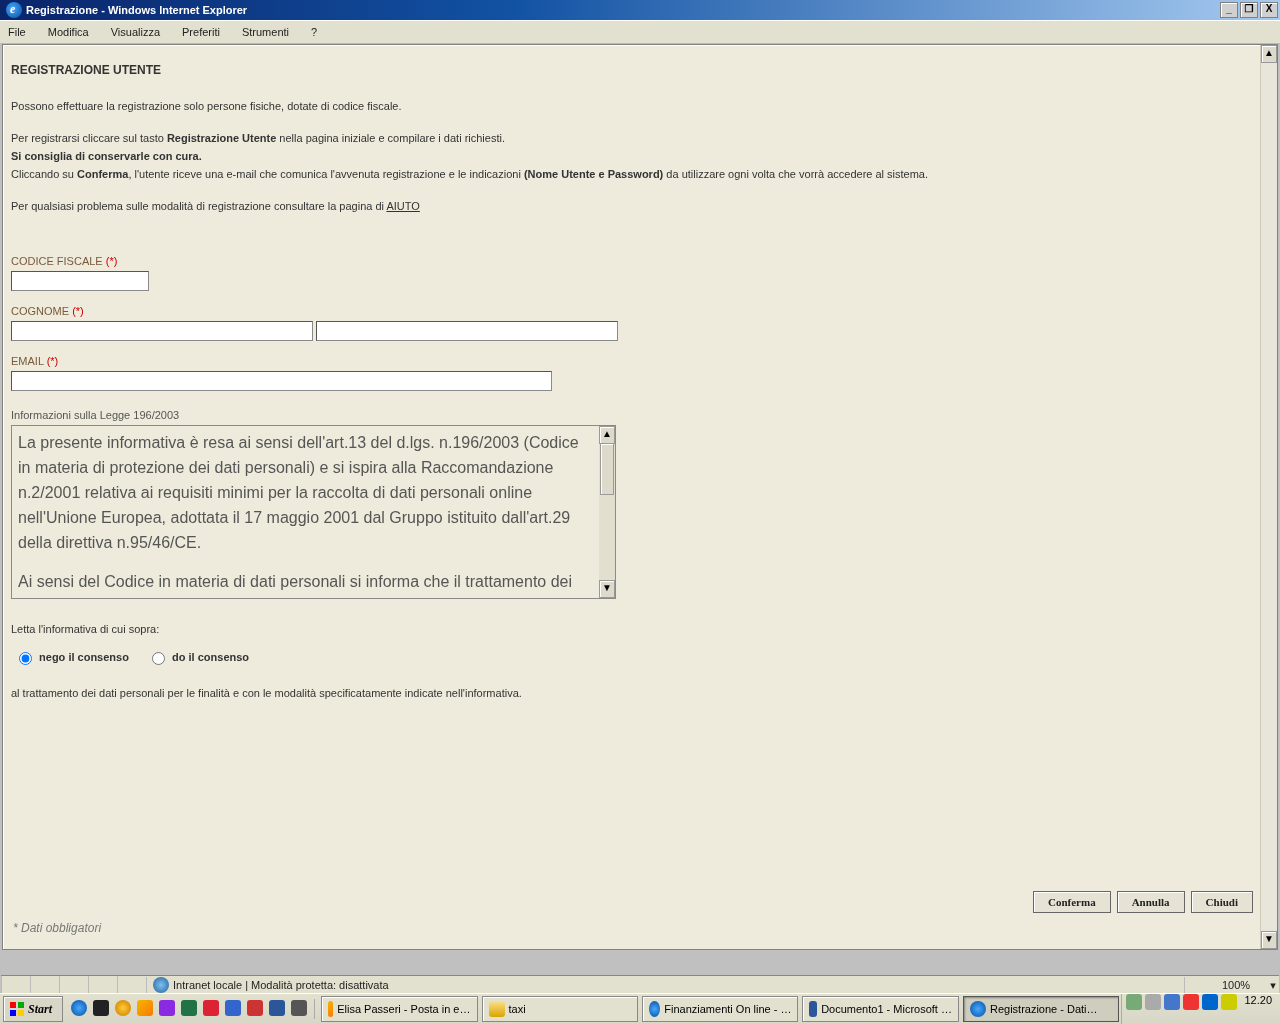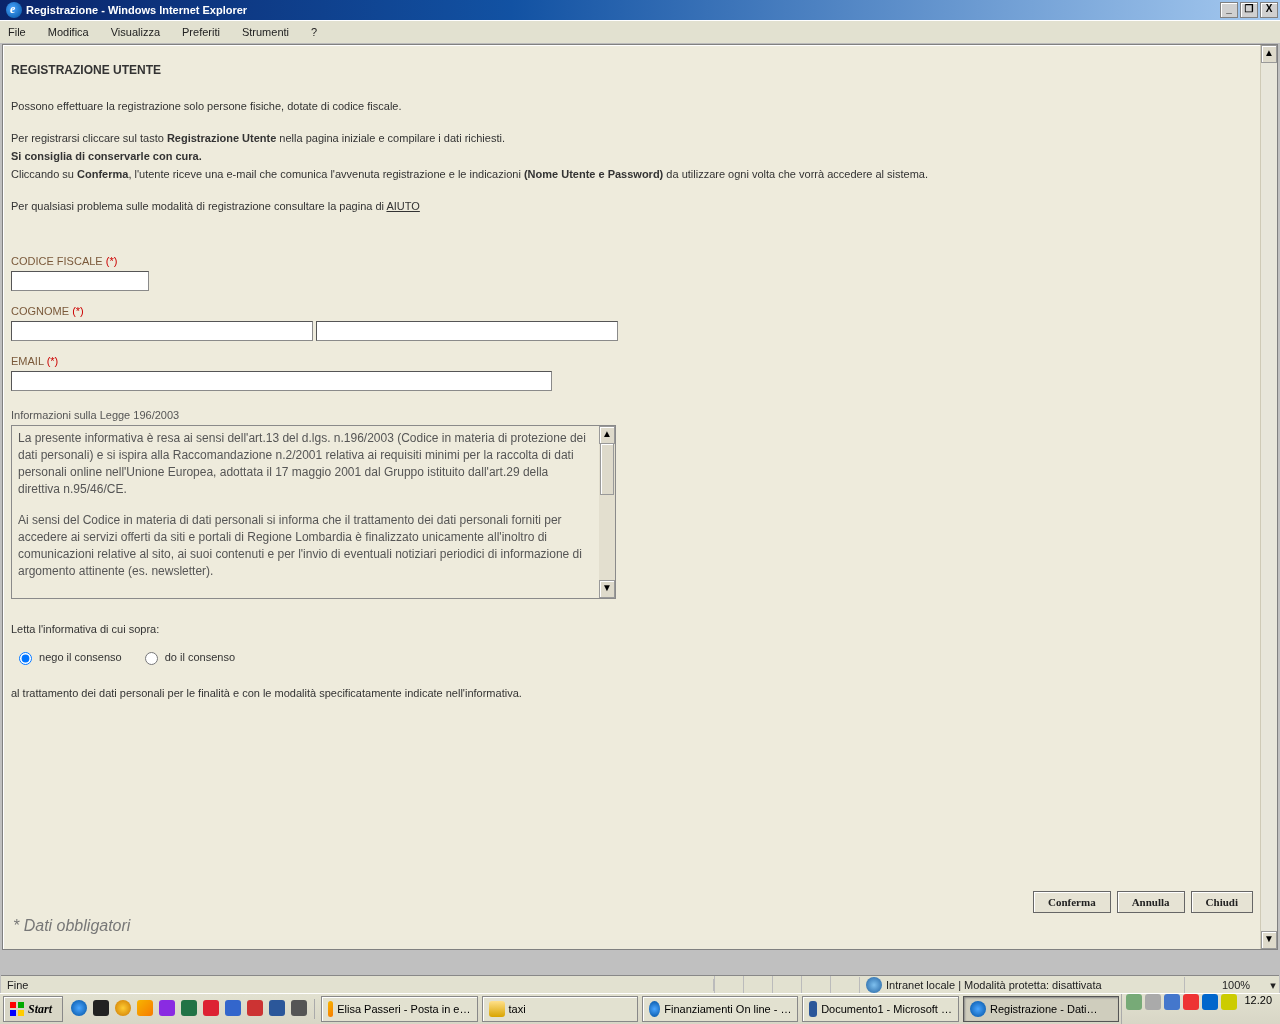--- a/index.html
+++ b/index.html
@@ -27,7 +27,7 @@
   .fld-label .req{color:#c00}
   input.txt{border:1px solid #8a8a8a;border-top-color:#555;border-left-color:#555;background:#fff;height:20px;padding:2px 4px;font-size:12px;box-sizing:border-box}
   .info-box{position:relative;border:1px solid #8a8a8a;background:#eeebdc;width:603px;height:172px;margin-top:4px;overflow:hidden}
-  .info-box .info-text{position:absolute;inset:0;right:16px;padding:4px 6px;font-size:12px;line-height:17px;color:#555}
+  .info-box .info-text{position:absolute;inset:0;right:16px;padding:4px 6px;font-size:16px;line-height:25px;color:#555}
   .info-box .sbv{position:absolute;top:0;right:0;bottom:0;width:16px;background:#e3dfcf}
   .info-box .sbv .sb-btn{height:16px;background:#dedacb;border:1px solid #999;box-shadow:inset 1px 1px 0 #fff;font:10px/13px Arial;text-align:center}
   .info-box .sbv .thumb{position:absolute;top:17px;left:1px;right:1px;height:50px;background:#dedacb;border:1px solid #999;box-shadow:inset 1px 1px 0 #fff}

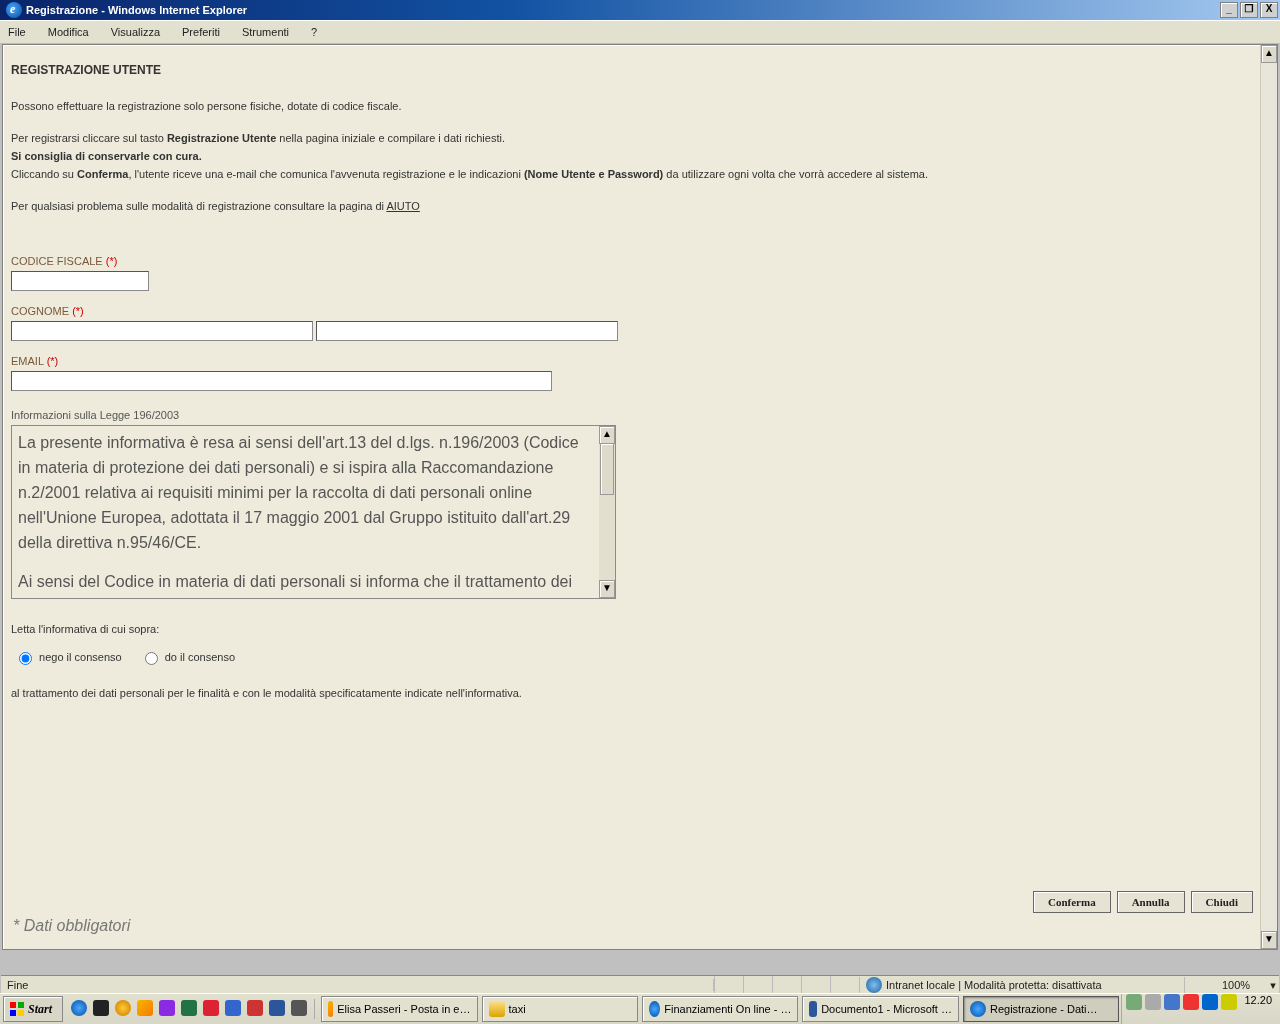--- a/index.html
+++ b/index.html
@@ -34,7 +34,7 @@
   .consent{margin-top:24px;font-size:11px;color:#333}
   .consent .row{margin-top:16px}
   .consent input{vertical-align:middle;margin:0 4px 0 8px}
-  .consent label{font-weight:400;margin-right:12px}
+  .consent label{font-weight:700;margin-right:12px}
   .consent .below{margin-top:22px}
   .buttons{position:absolute;right:24px;bottom:36px;display:flex;gap:6px}
   .buttons button{padding:4px 14px;font:700 11px Verdana;background:#e6e3d4;border:1px solid #666;box-shadow:inset 1px 1px 0 #fff;color:#222}

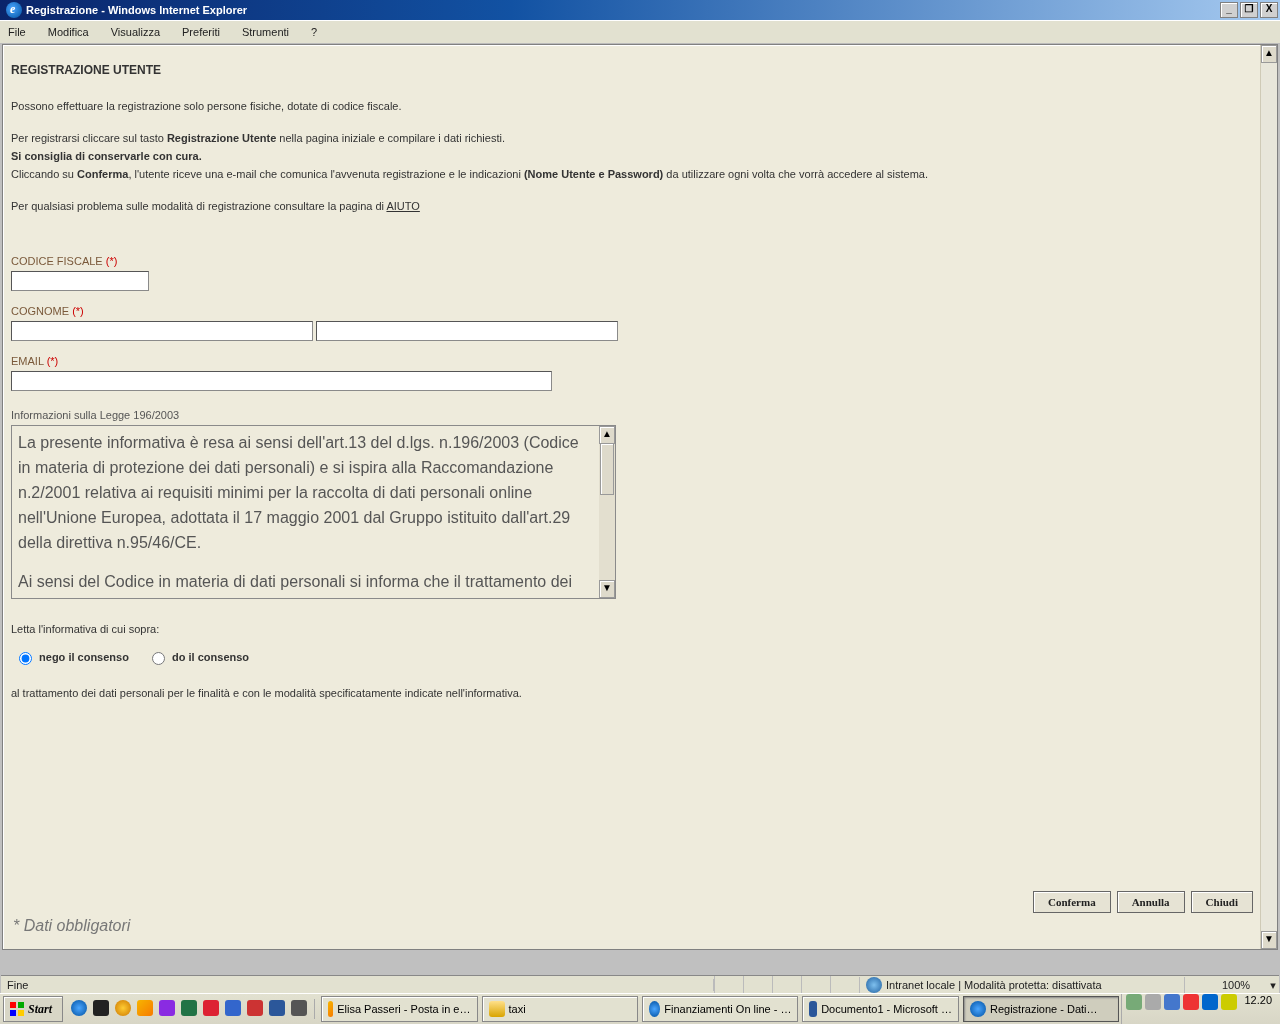--- a/index.html
+++ b/index.html
@@ -38,7 +38,7 @@
   .consent .below{margin-top:22px}
   .buttons{position:absolute;right:24px;bottom:36px;display:flex;gap:6px}
   .buttons button{padding:4px 14px;font:700 11px Verdana;background:#e6e3d4;border:1px solid #666;box-shadow:inset 1px 1px 0 #fff;color:#222}
-  .footnote{position:absolute;left:10px;bottom:14px;font-style:italic;font-size:16px;color:#777}
+  .footnote{position:absolute;left:10px;bottom:14px;font-style:italic;font-size:12px;color:#777}
   
   .statusbar{position:absolute;left:1px;right:1px;bottom:30px;height:18px;background:#e2e1d0;border-top:1px solid #888;display:flex;align-items:center;font-size:11px;color:#222}
   .statusbar .st-left{flex:0 0 auto;padding:0 6px;border-right:1px solid #bbb;width:700px}

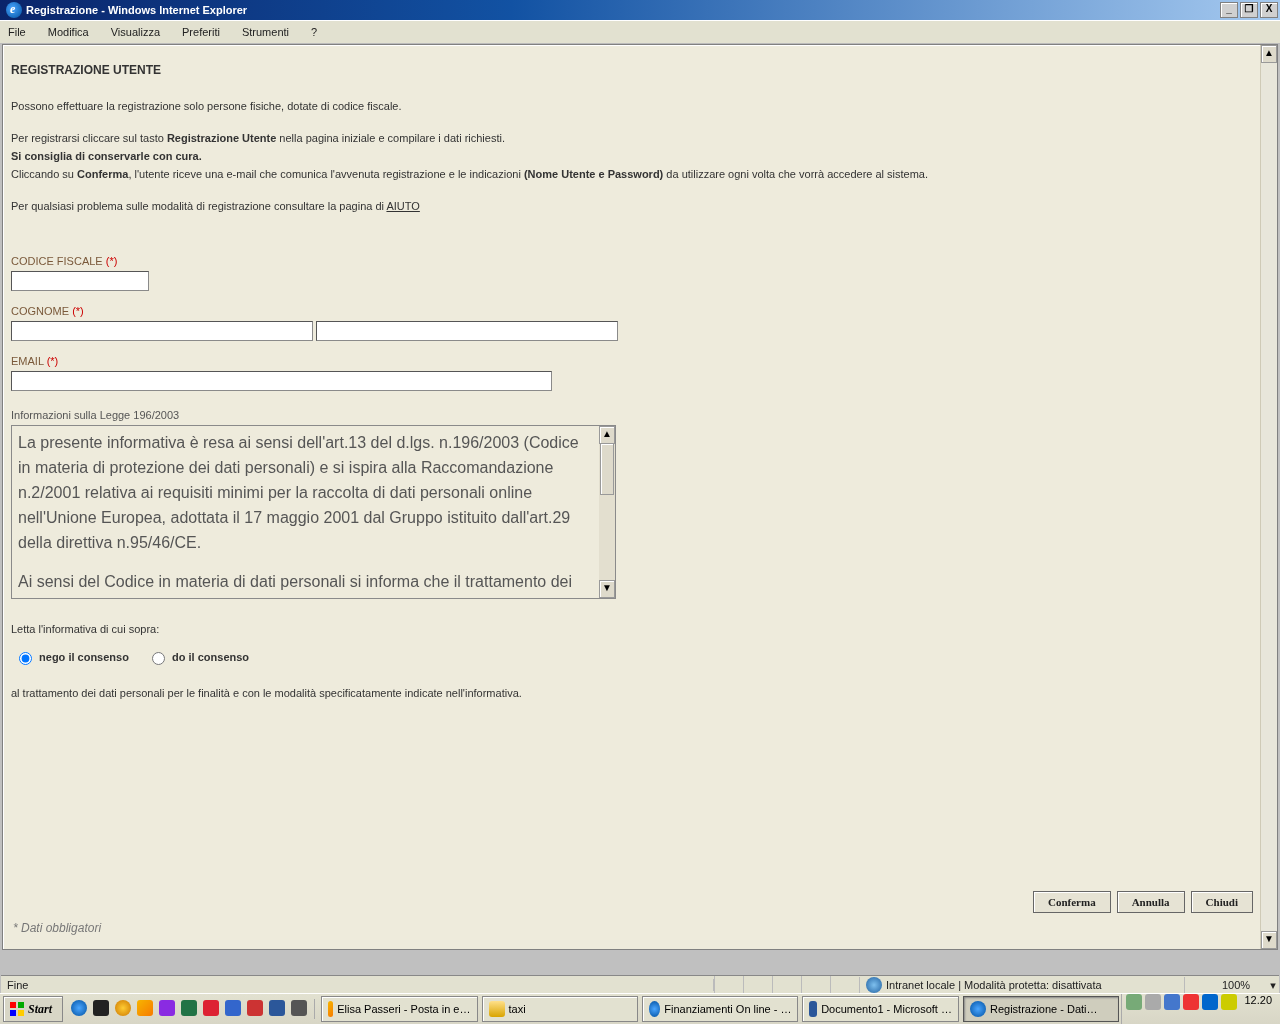--- a/index.html
+++ b/index.html
@@ -167,7 +167,6 @@
 </div>
 
 <div class="statusbar">
-  <div class="st-left">Fine</div>
   <div class="cells">
       <div class="cell"></div>
       <div class="cell"></div>

